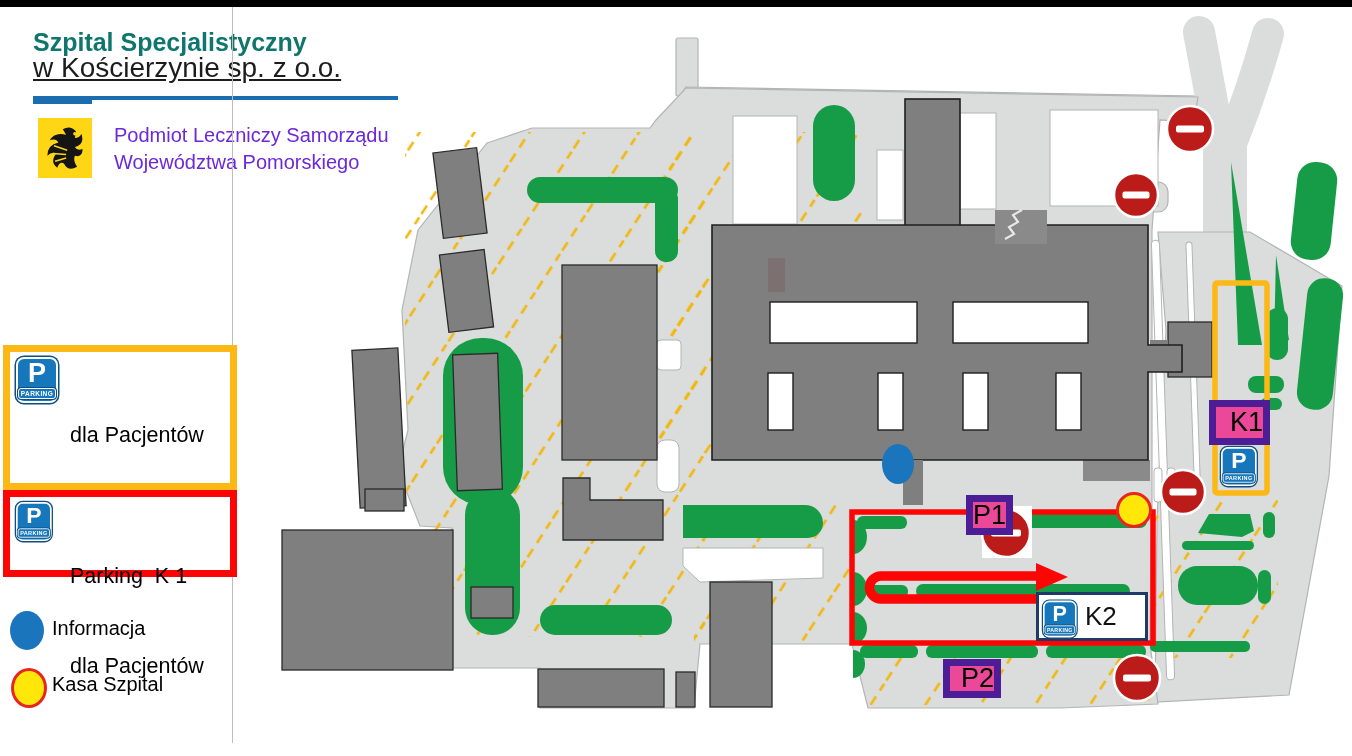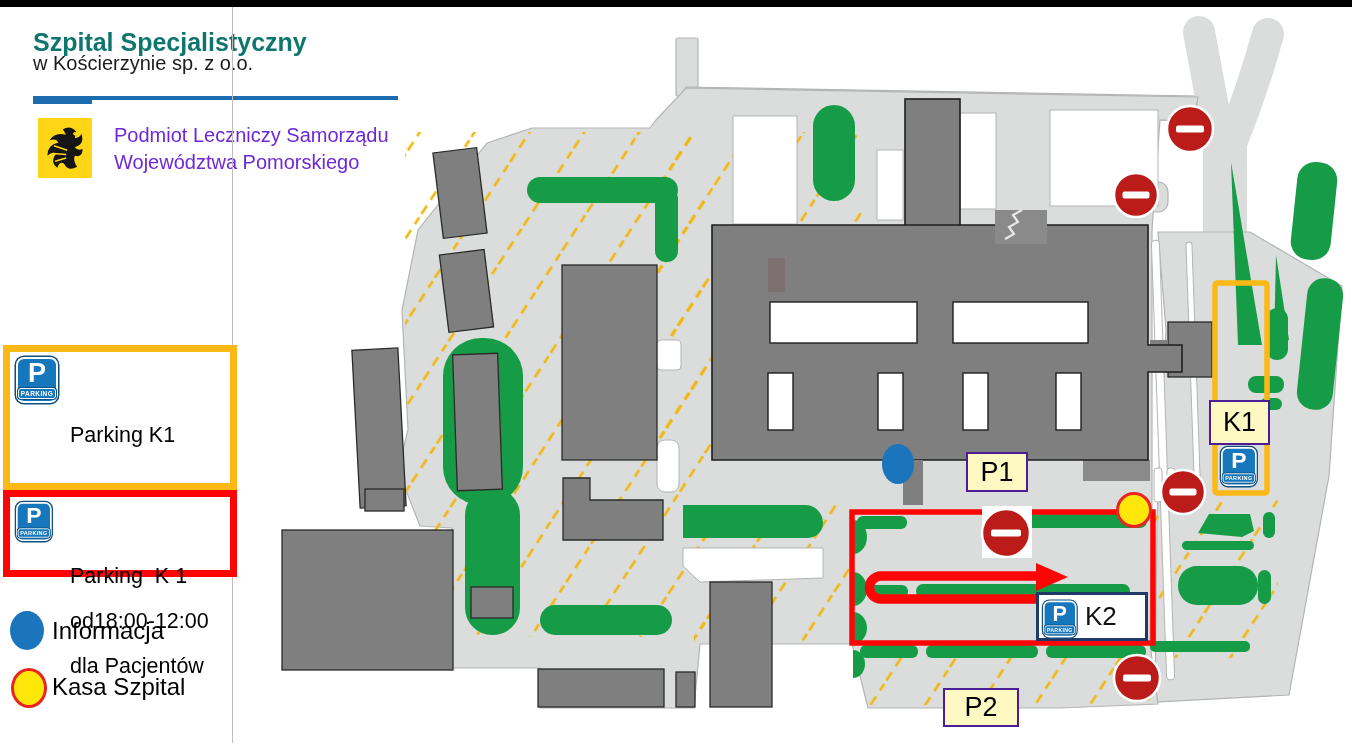--- a/index.html
+++ b/index.html
@@ -11,7 +11,7 @@
 
   
   .title{position:absolute;left:33px;top:28px;font-size:25px;font-weight:bold;color:#0f766e;}
-  .subtitle{position:absolute;left:33px;top:52px;font-size:20px;color:#1c1c1c;}
+  .subtitle{position:absolute;left:33px;top:52px;font-size:28px;color:#1c1c1c;text-decoration:underline;}
   .blueline-a{position:absolute;left:33px;top:96px;width:59px;height:8px;background:#1b6db0;}
   .blueline-b{position:absolute;left:92px;top:96px;width:306px;height:4px;background:#1b6db0;}
   .logo{position:absolute;left:38px;top:118px;width:54px;height:60px;background:#ffd616;

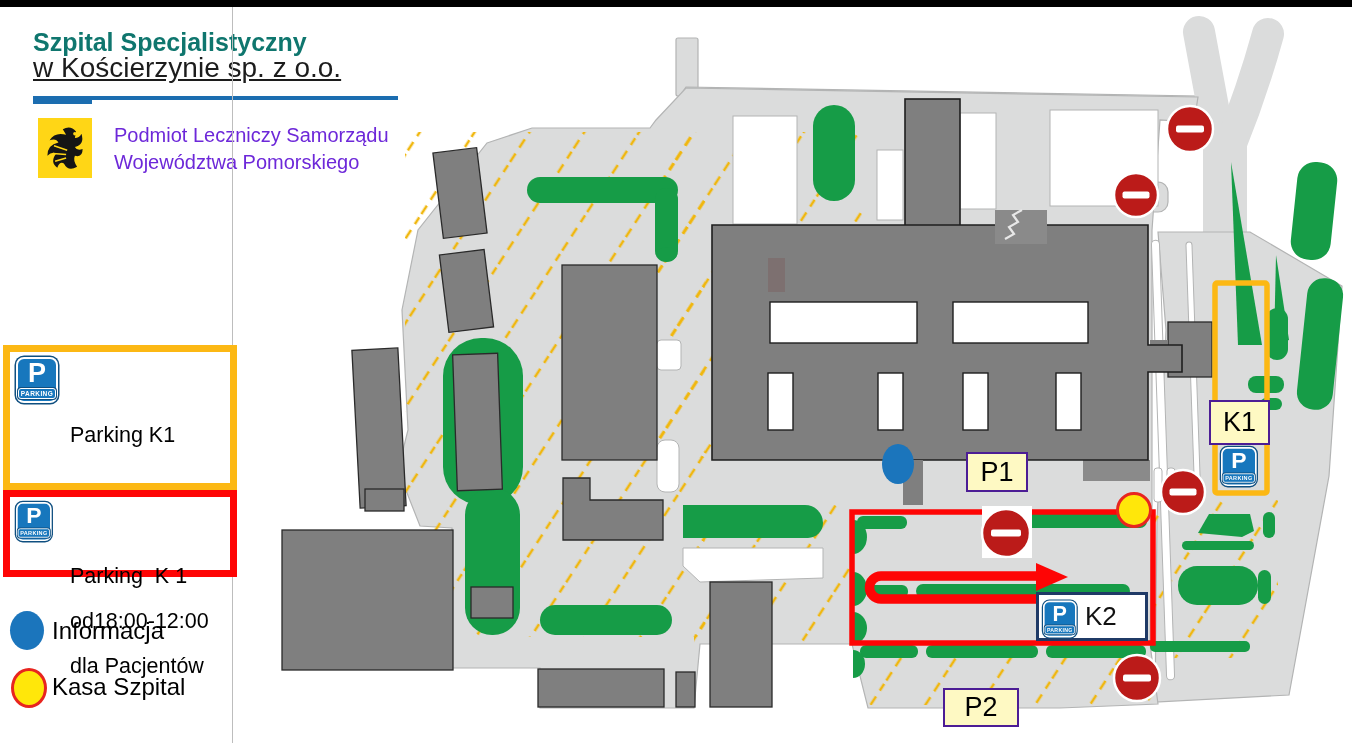--- a/index.html
+++ b/index.html
@@ -260,7 +260,6 @@
       </div>
     </div>
     <div class="leg-lines">
-      <div>Parking K1</div>
       <div>dla Pacjentów</div>
       <div>od18:00-12:00</div>
     </div>

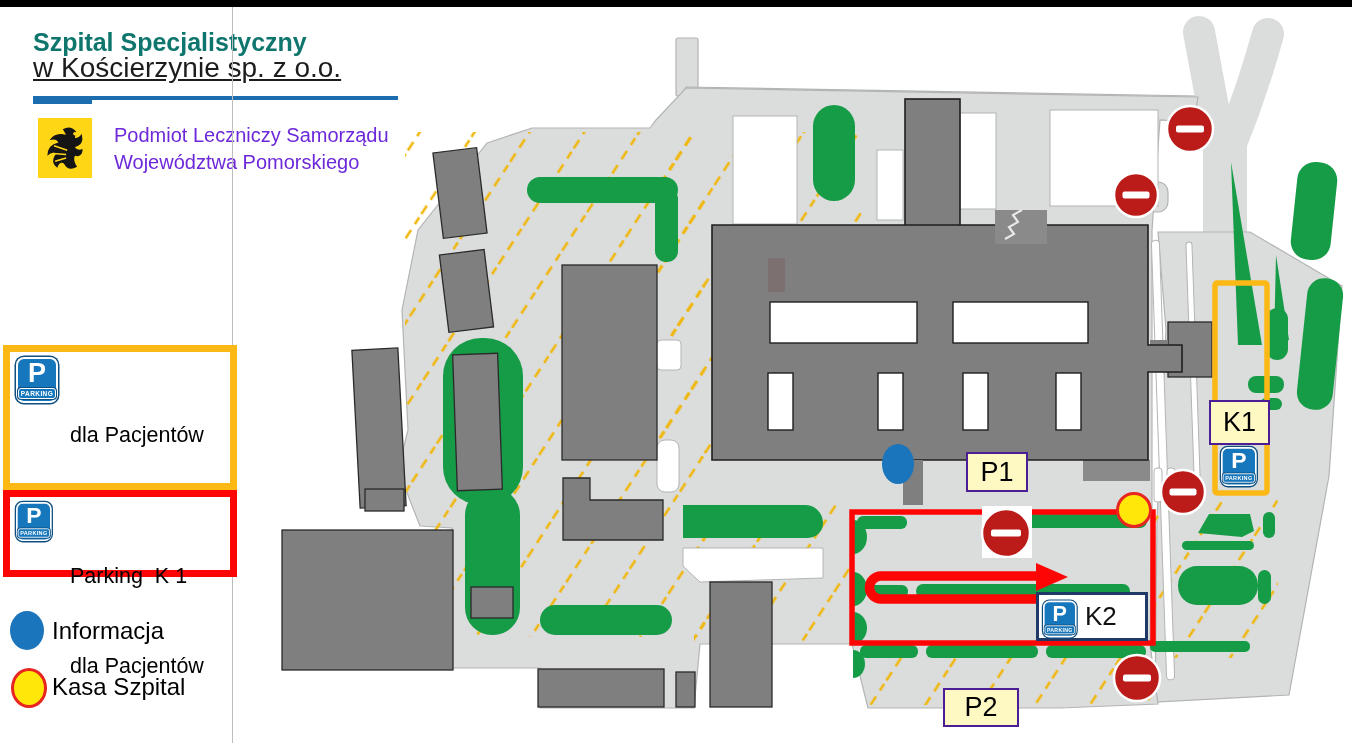--- a/index.html
+++ b/index.html
@@ -39,8 +39,8 @@
   .scale80{transform:scale(.8);transform-origin:left center;}
 
   
-  .mapbox{position:absolute;background:#fef9c3;border:2px solid #4c1d95;box-sizing:border-box;
-          display:flex;align-items:center;justify-content:center;font-size:27px;color:#000;}
+  .mapbox{position:absolute;background:#ec4899;border:7px solid #4c1d95;box-sizing:border-box;
+          display:flex;align-items:center;justify-content:flex-end;font-size:27px;color:#000;}
   .k2combo{position:absolute;left:1036px;top:592px;width:112px;height:49px;background:#fff;
            border:3px solid #1f3a66;box-sizing:border-box;display:flex;align-items:center;gap:6px;padding-left:4px;}
 </style>

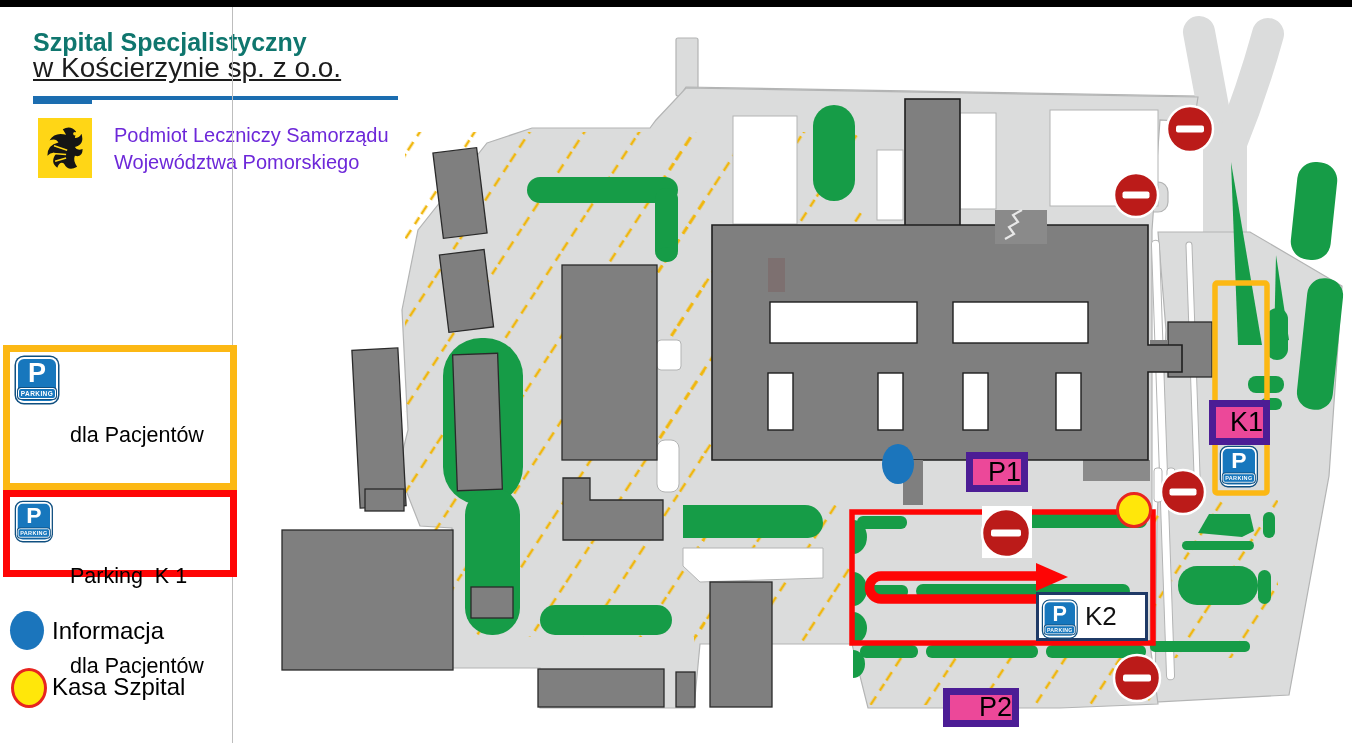--- a/index.html
+++ b/index.html
@@ -206,7 +206,7 @@
     </g>
   </svg>
 
-  <div class="mapbox" style="left:966px;top:452px;width:62px;height:40px;">
+  <div class="mapbox" style="left:966px;top:495px;width:47px;height:40px;">
     <span>P1</span>
   </div>
   <div class="mapbox" style="left:943px;top:659px;width:76px;height:39px;margin-top:29px;">

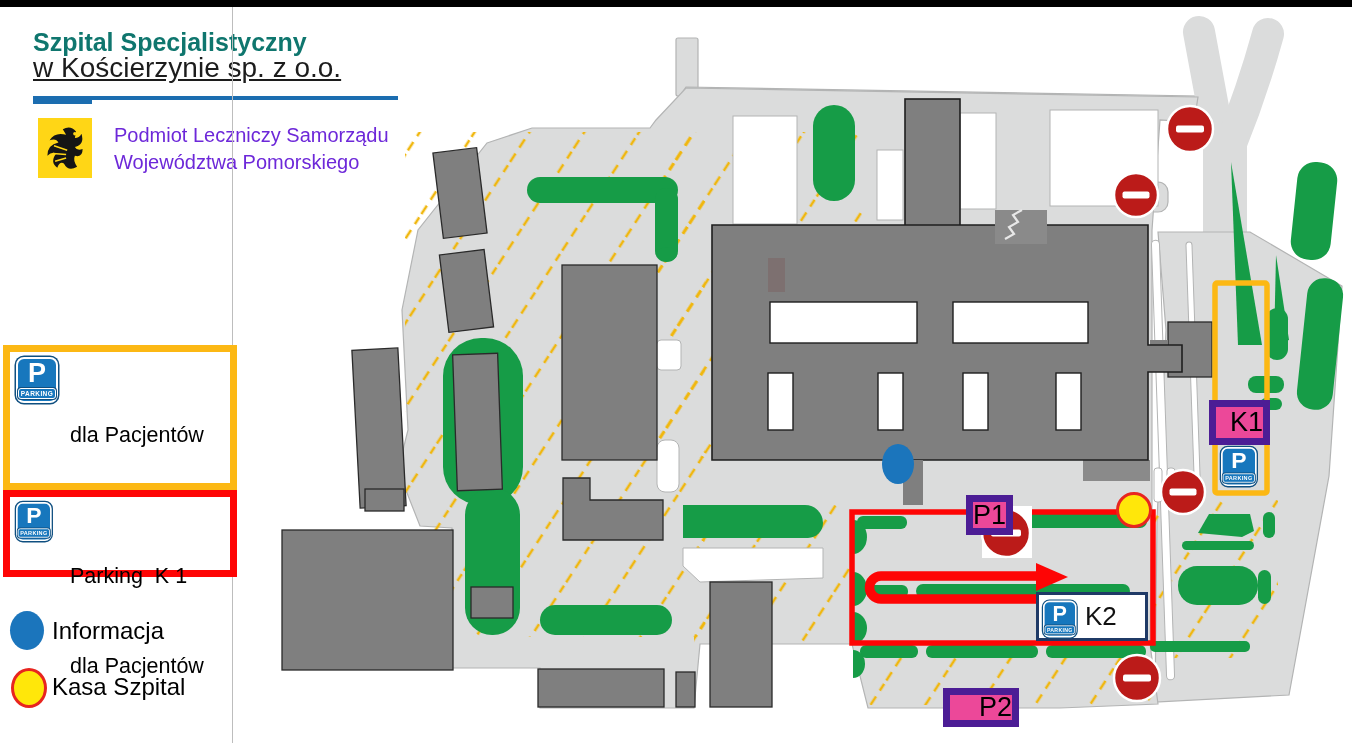--- a/index.html
+++ b/index.html
@@ -23,7 +23,7 @@
   .lb-k1{left:3px;top:345px;width:234px;height:145px;border:7px solid #fcb814;}
   .lb-k2{left:3px;top:490px;width:234px;height:87px;border:7px solid #fe0505;}
   .leg-lines{position:absolute;left:60px;top:6px;font-size:21.5px;line-height:31px;color:#000;white-space:pre;}
-  .leg-row-label{position:absolute;font-size:24px;color:#000;}
+  .leg-row-label{position:absolute;font-size:20px;color:#000;}
   .dot-info{position:absolute;left:10px;top:611px;width:34px;height:39px;border-radius:50%;background:#1b75bc;}
   .dot-kasa{position:absolute;left:11px;top:668px;width:30px;height:34px;border-radius:50%;
             background:#ffe70a;border:3px solid #e8251f;}

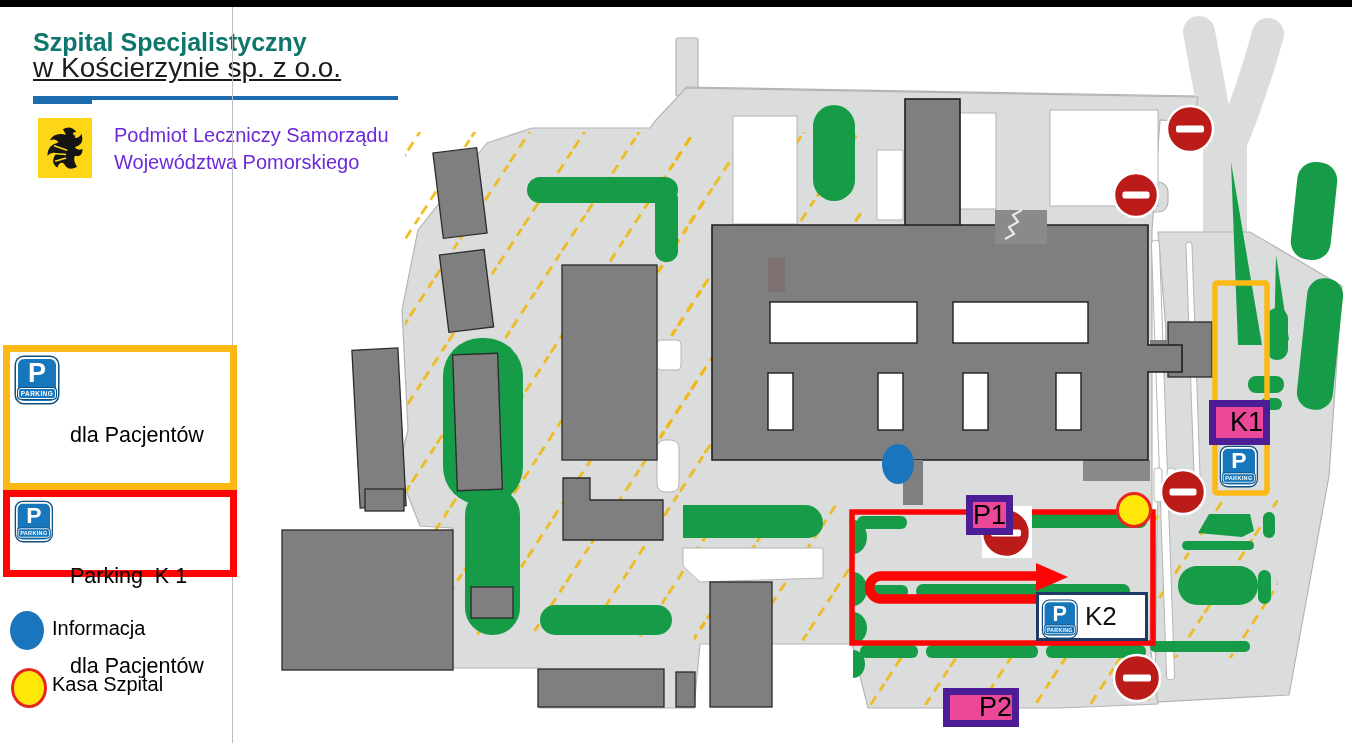--- a/index.html
+++ b/index.html
@@ -209,7 +209,7 @@
   <div class="mapbox" style="left:966px;top:495px;width:47px;height:40px;">
     <span>P1</span>
   </div>
-  <div class="mapbox" style="left:943px;top:659px;width:76px;height:39px;margin-top:29px;">
+  <div class="mapbox" style="left:943px;top:659px;width:58px;height:39px;">
     <span>P2</span>
   </div>
   <div class="mapbox" style="left:1209px;top:400px;width:61px;height:45px;">

